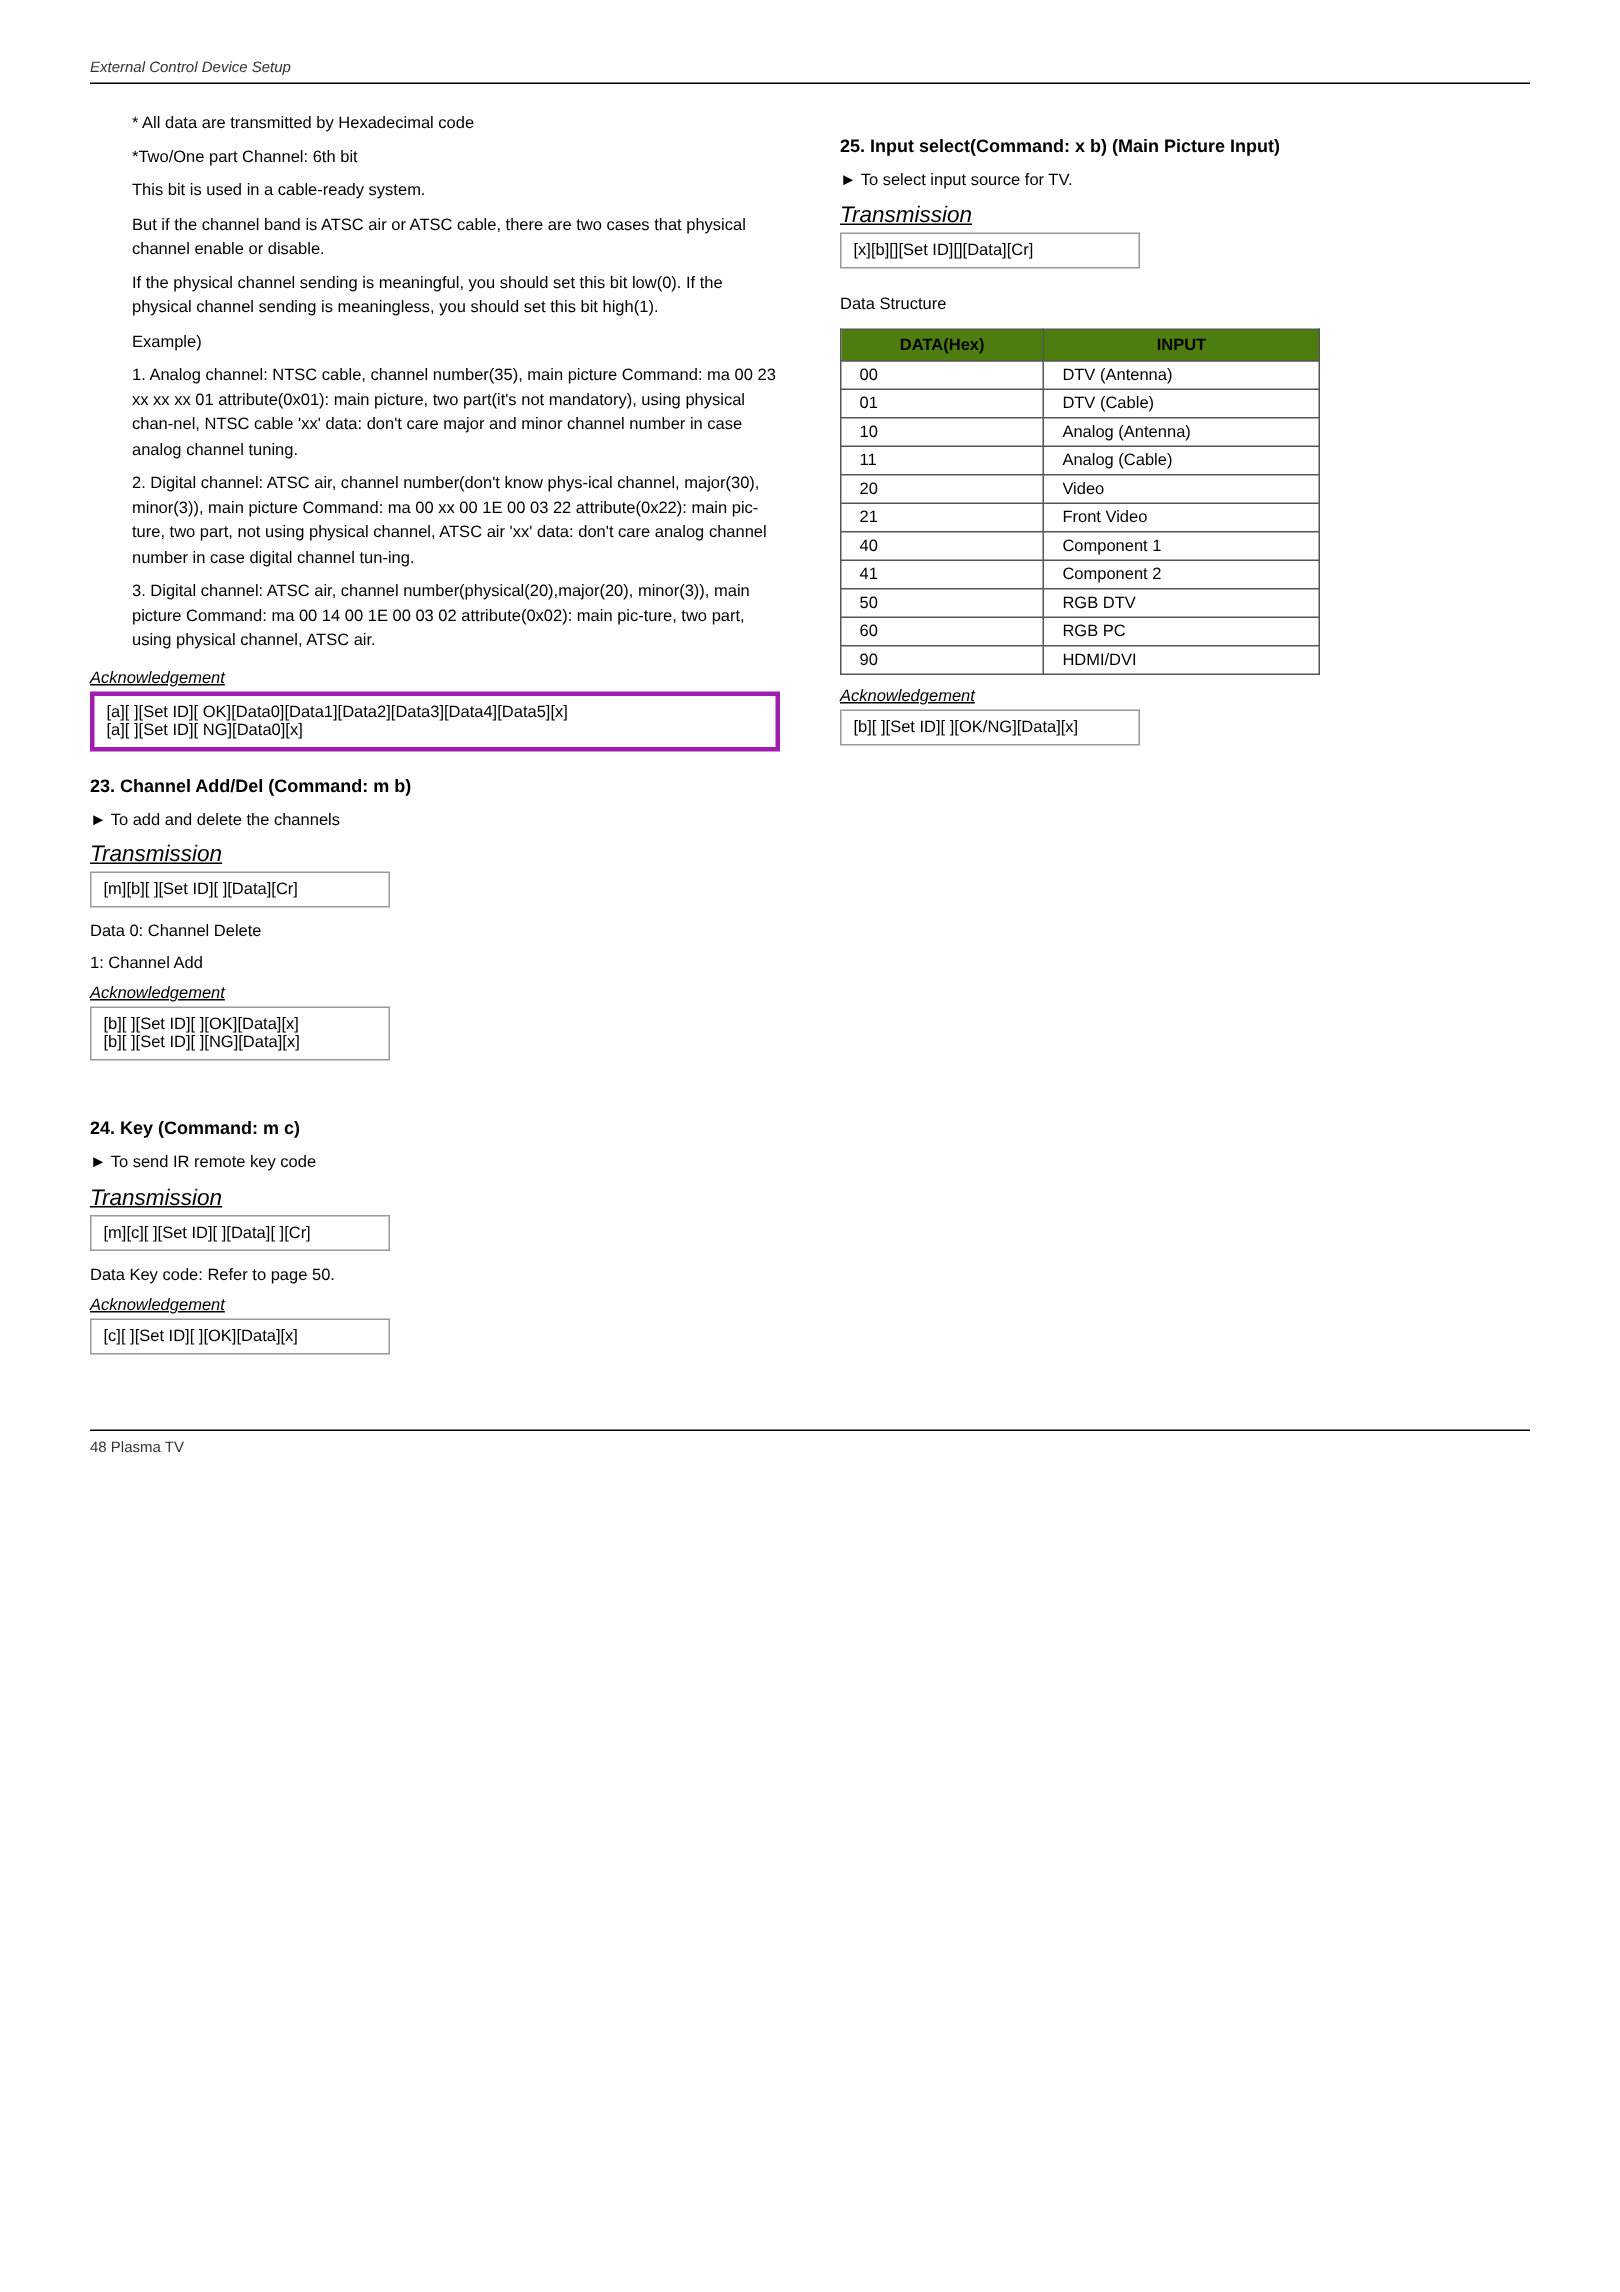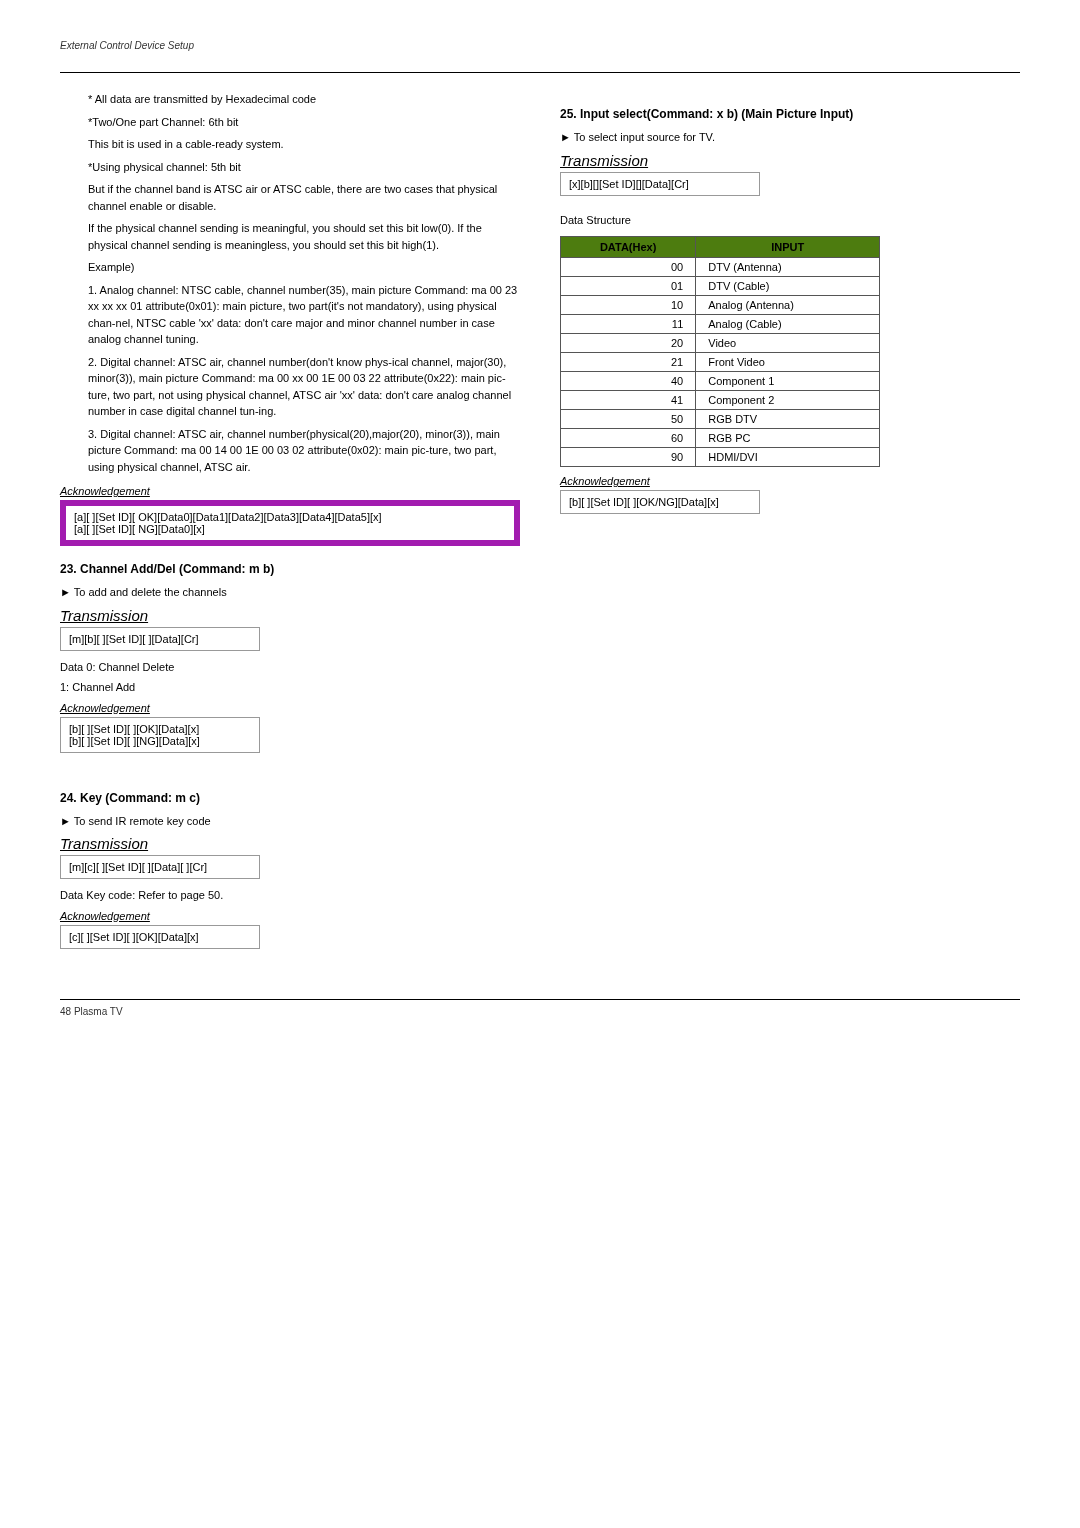--- a/index.html
+++ b/index.html
@@ -23,7 +23,7 @@
       justify-content: space-between;
       align-items: flex-end;
       border-bottom: 1px solid #000;
-      padding-bottom: 21px;
+      padding-bottom: 4px;
       margin-bottom: 18px;
     }
     .header-title {

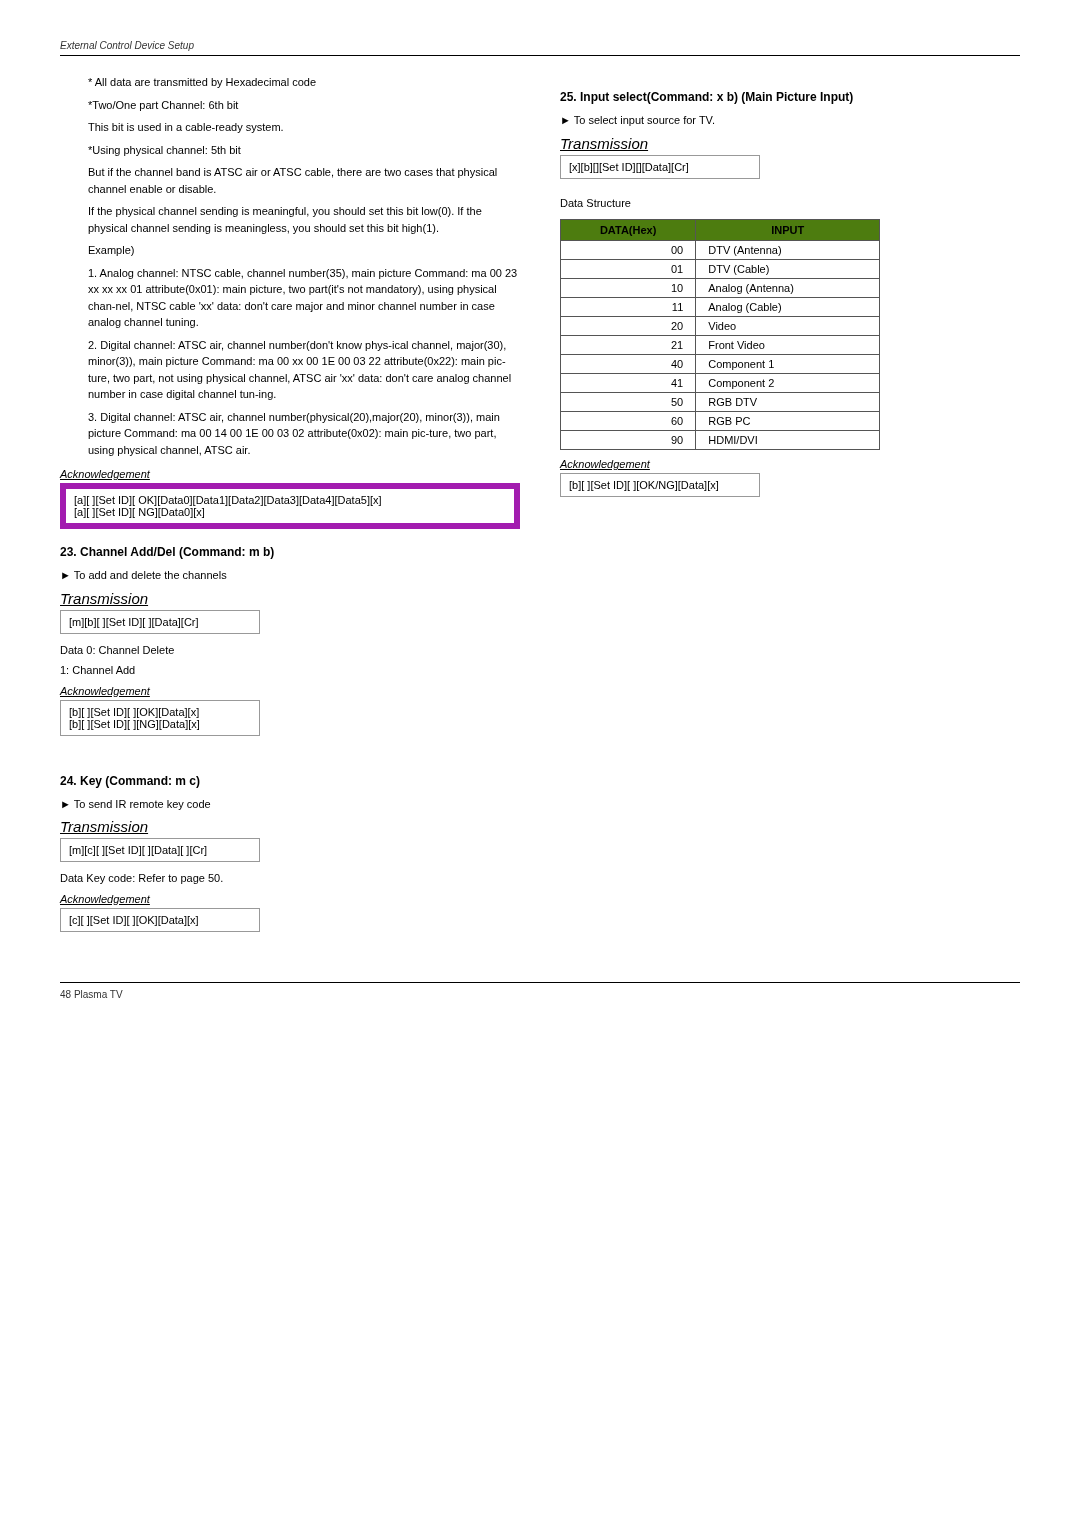--- a/index.html
+++ b/index.html
@@ -147,7 +147,6 @@
         <p>* All data are transmitted by Hexadecimal code</p>
         <p><span class="bold">*Two/One part Channel: 6th bit</span></p>
         <p>This bit is used in a cable-ready system.</p>
-        <p><span class="bold">*Using physical channel: 5th bit</span></p>
         <p>But if the channel band is ATSC air or ATSC cable, there are two cases that physical channel enable or disable.</p>
         <p>If the physical channel sending is meaningful, you should set this bit low(0). If the physical channel sending is meaningless, you should set this bit high(1).</p>
         <p>Example)</p>

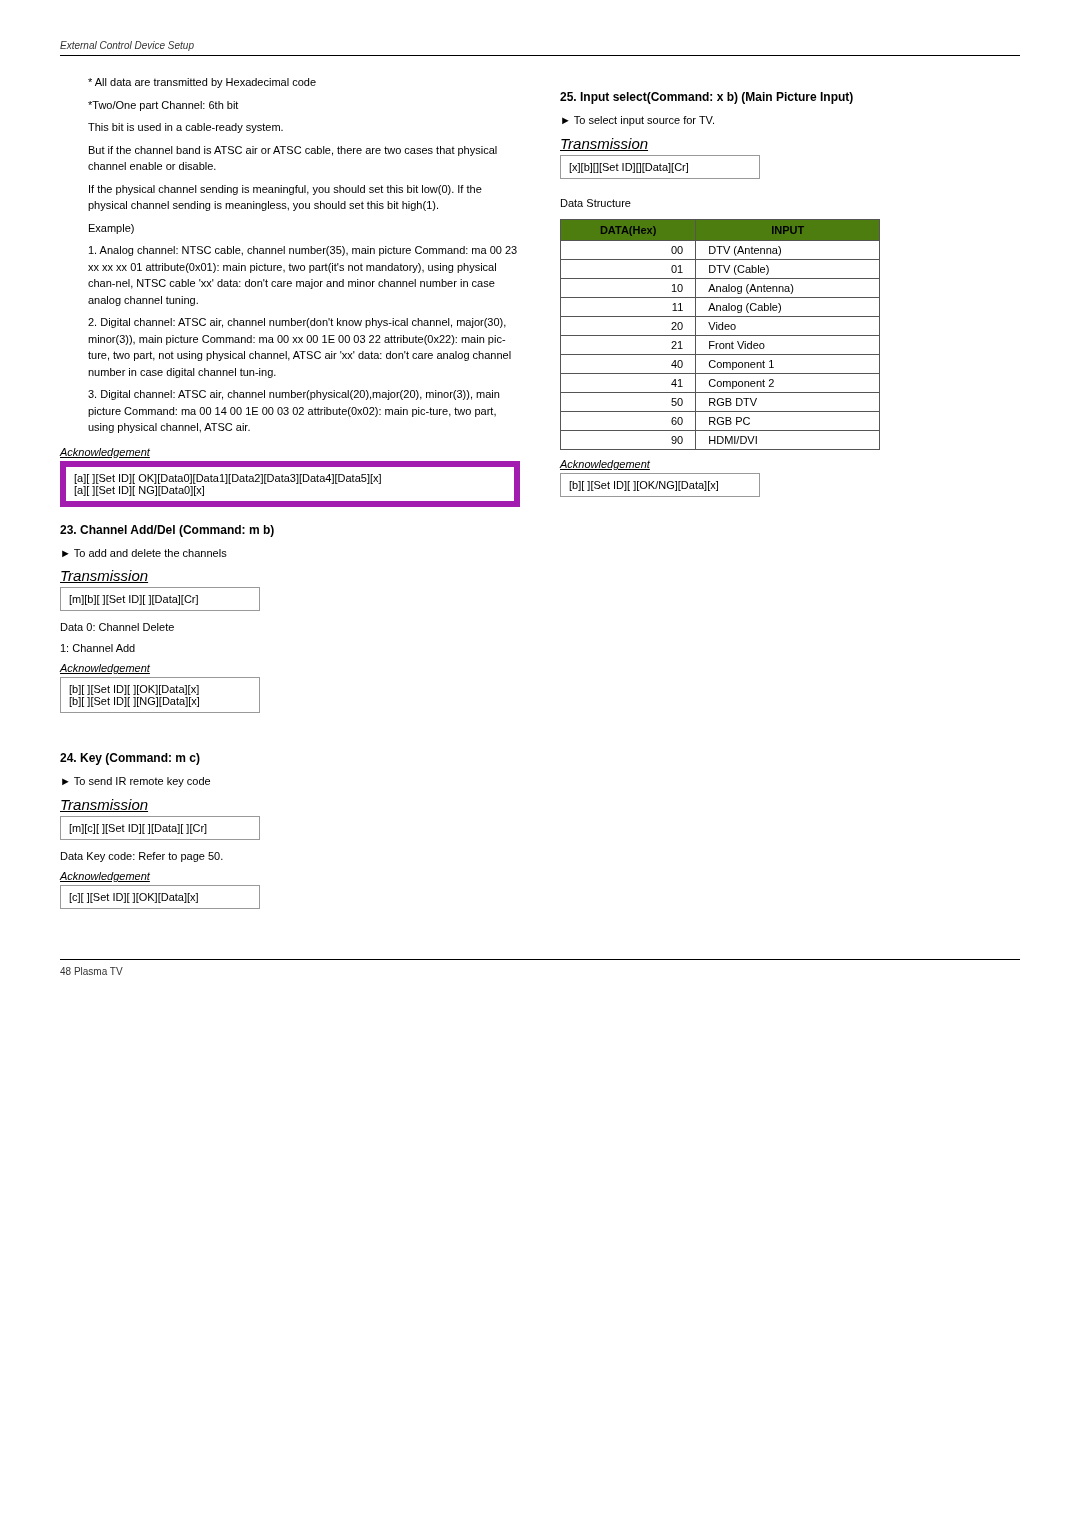--- a/index.html
+++ b/index.html
@@ -114,7 +114,7 @@
       border: 1px solid #555;
       padding: 3px 12px;
       font-size: 11px;
-      text-align: right;
+      text-align: left;
     }
     .data-table td:last-child {
       text-align: left;

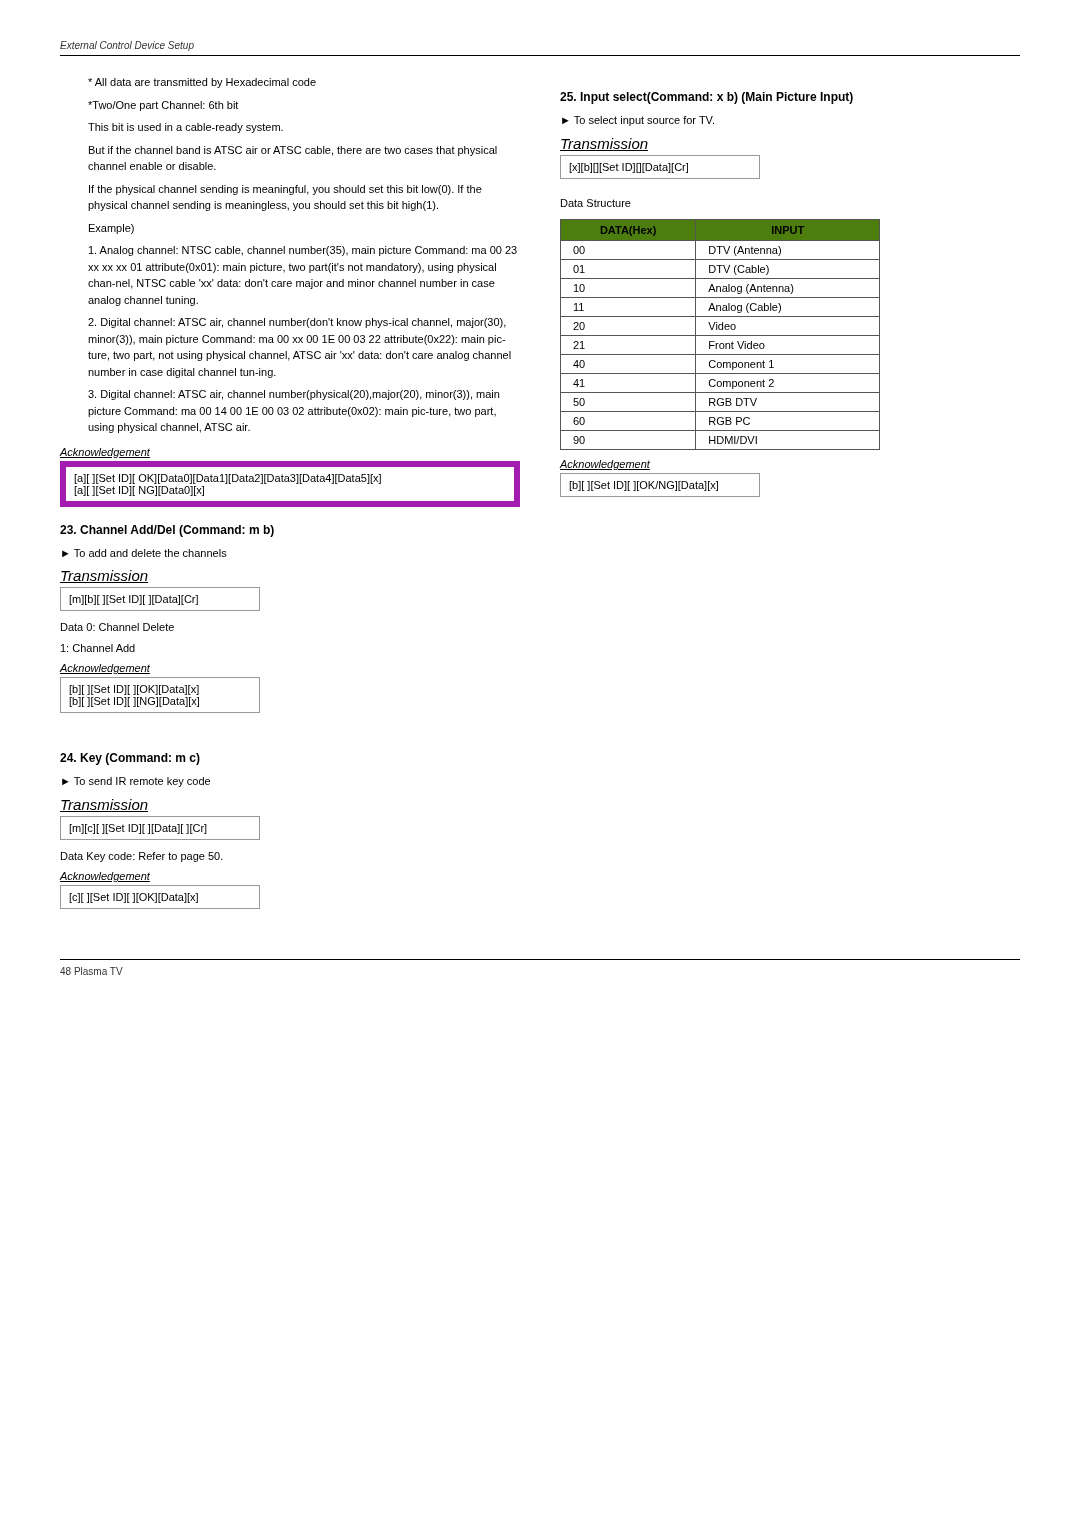--- a/index.html
+++ b/index.html
@@ -87,7 +87,7 @@
       min-width: 200px;
     }
     .code-box-wide {
-      border: 6px solid #a21caf;
+      border: 3px solid #a21caf;
       padding: 5px 8px;
       font-family: Arial, Helvetica, sans-serif;
       font-size: 11px;

